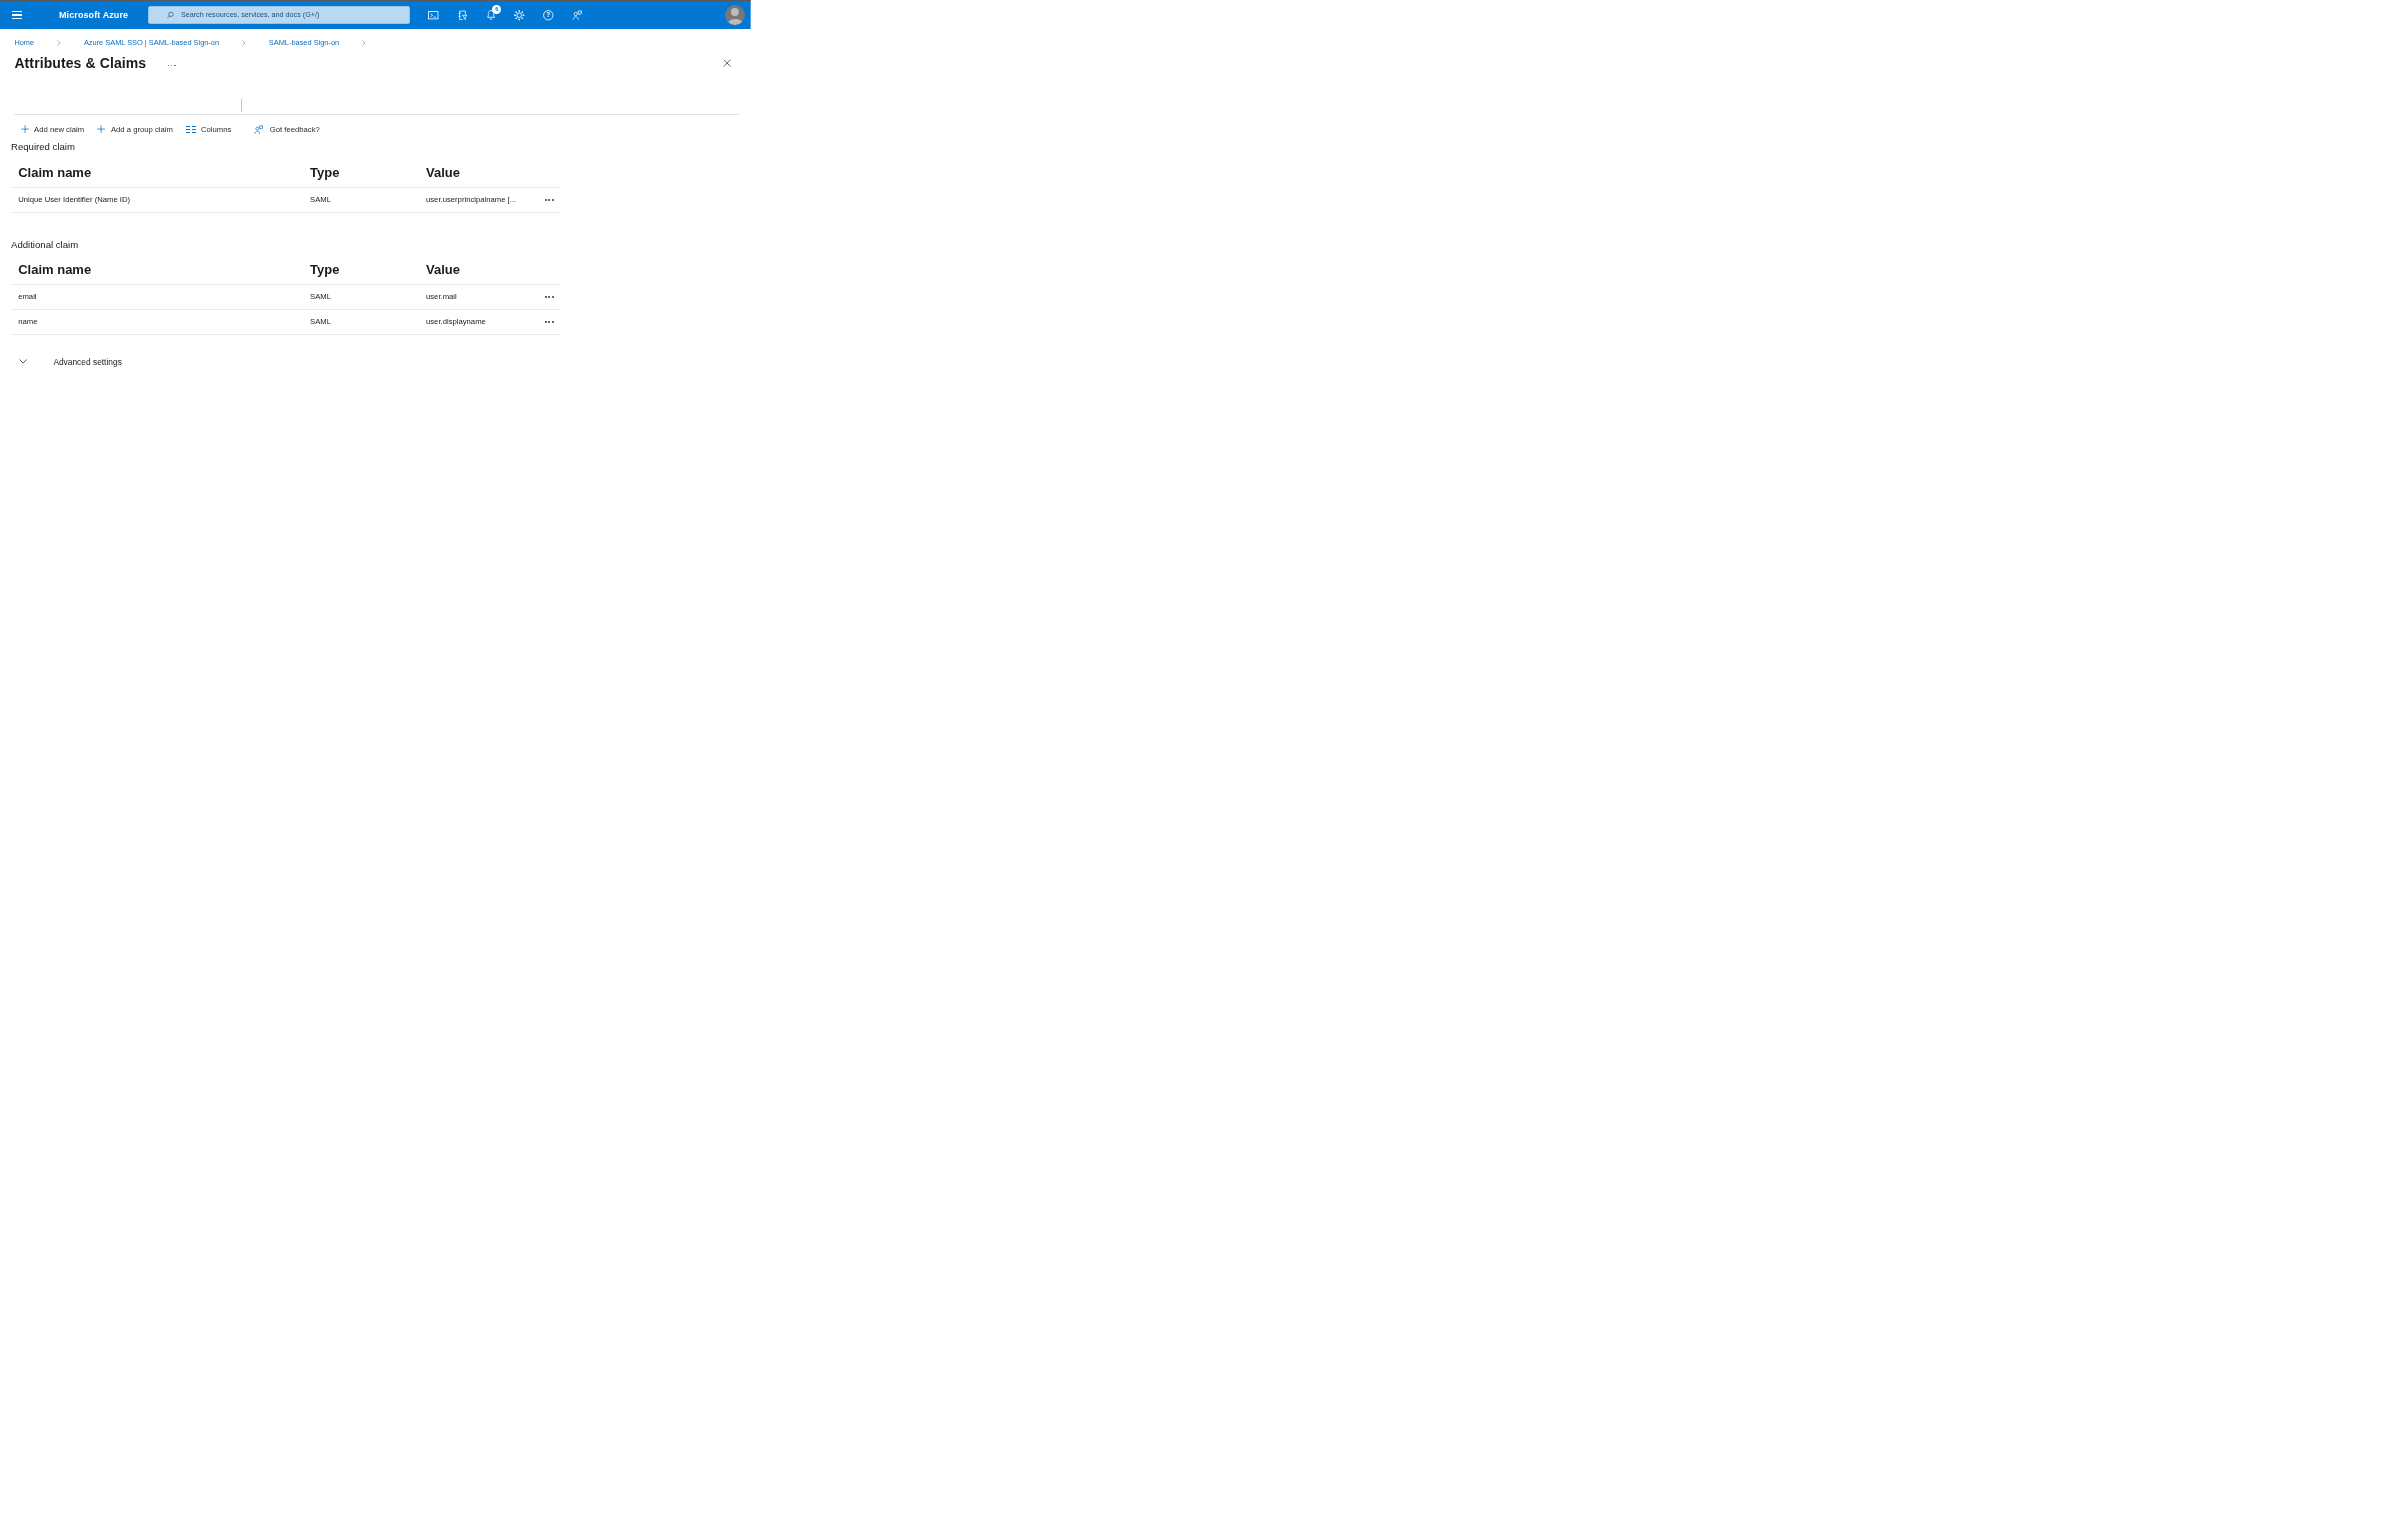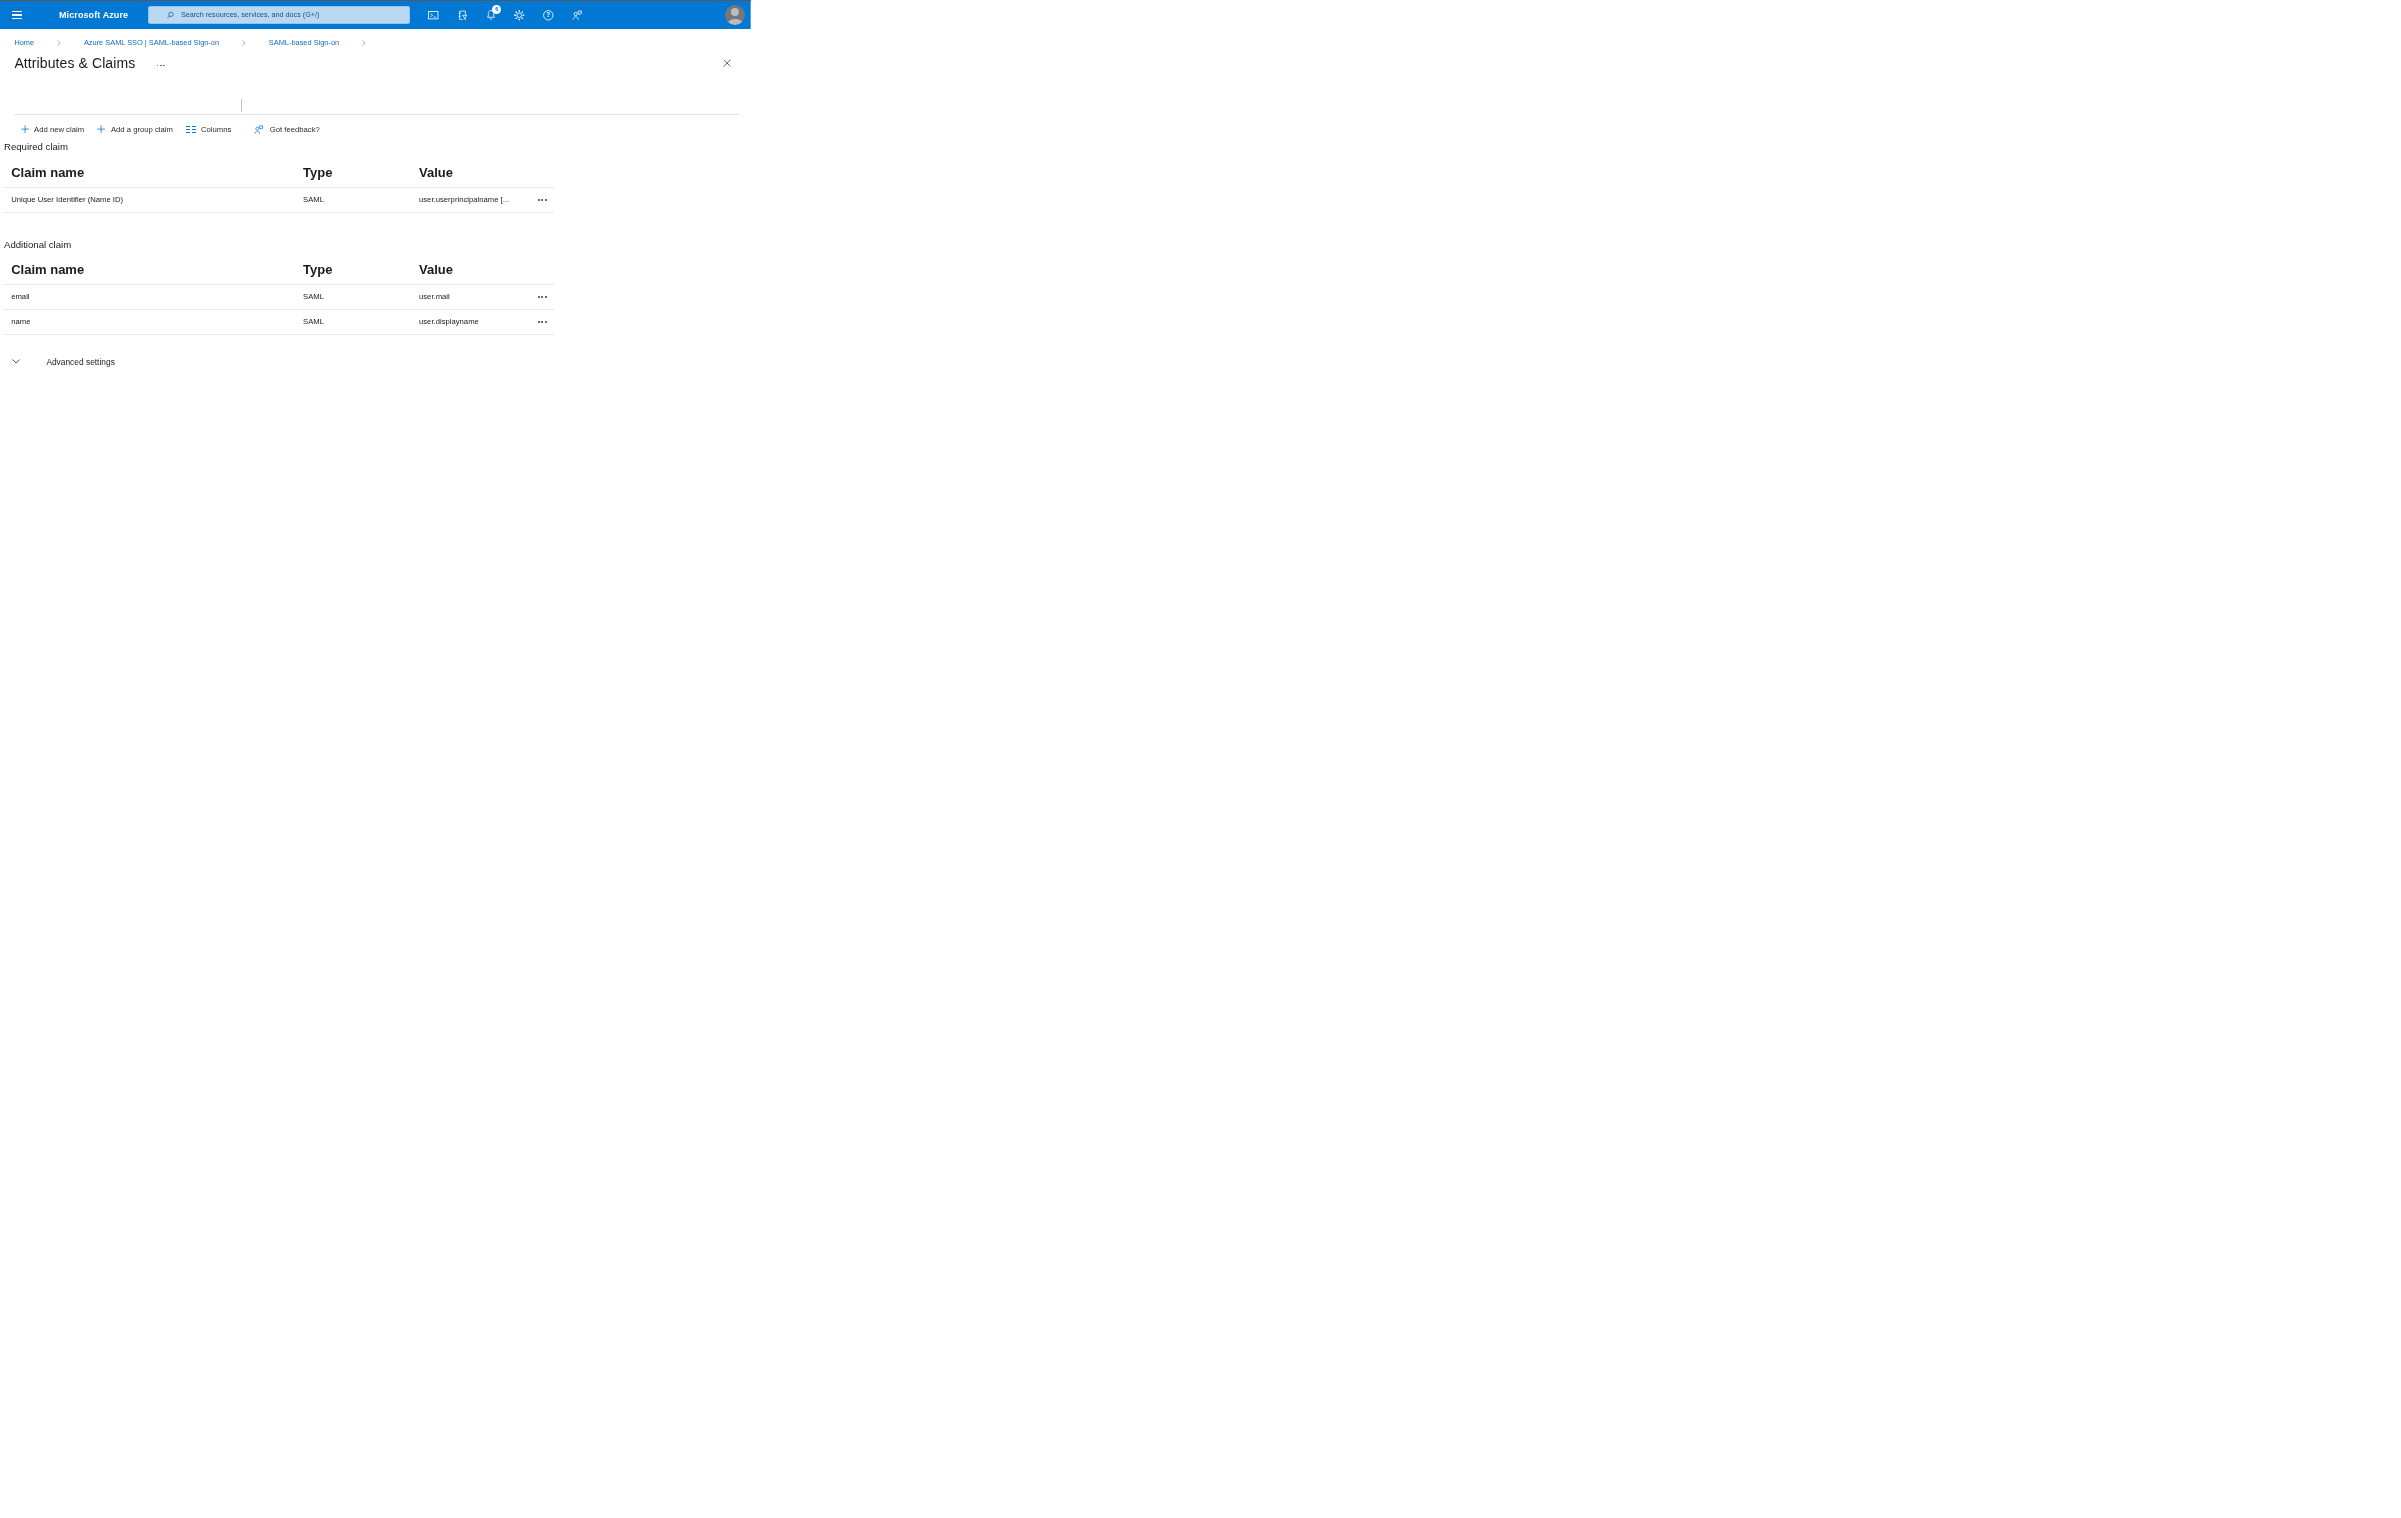--- a/index.html
+++ b/index.html
@@ -61,7 +61,7 @@
 
   
   .title-row { display: flex; align-items: center; margin: 4.8px 19.7px 0 14.4px; height: 21px; }
-  .page-title { margin: 0; font-size: 14px; font-weight: 400; letter-spacing: 0.1px; color: #1a1a1a; }
+  .page-title { margin: 0; font-size: 14px; font-weight: 700; letter-spacing: 0.1px; color: #1a1a1a; }
   .more-dots { margin-left: 21.6px; margin-top: 4.8px; display: flex; gap: 1.9px; cursor: pointer; }
   .more-dots i { width: 1.4px; height: 1.4px; border-radius: 50%; background: #5f5f5f; }
   .close-btn { margin-left: auto; cursor: pointer; display: flex; align-items: center; }

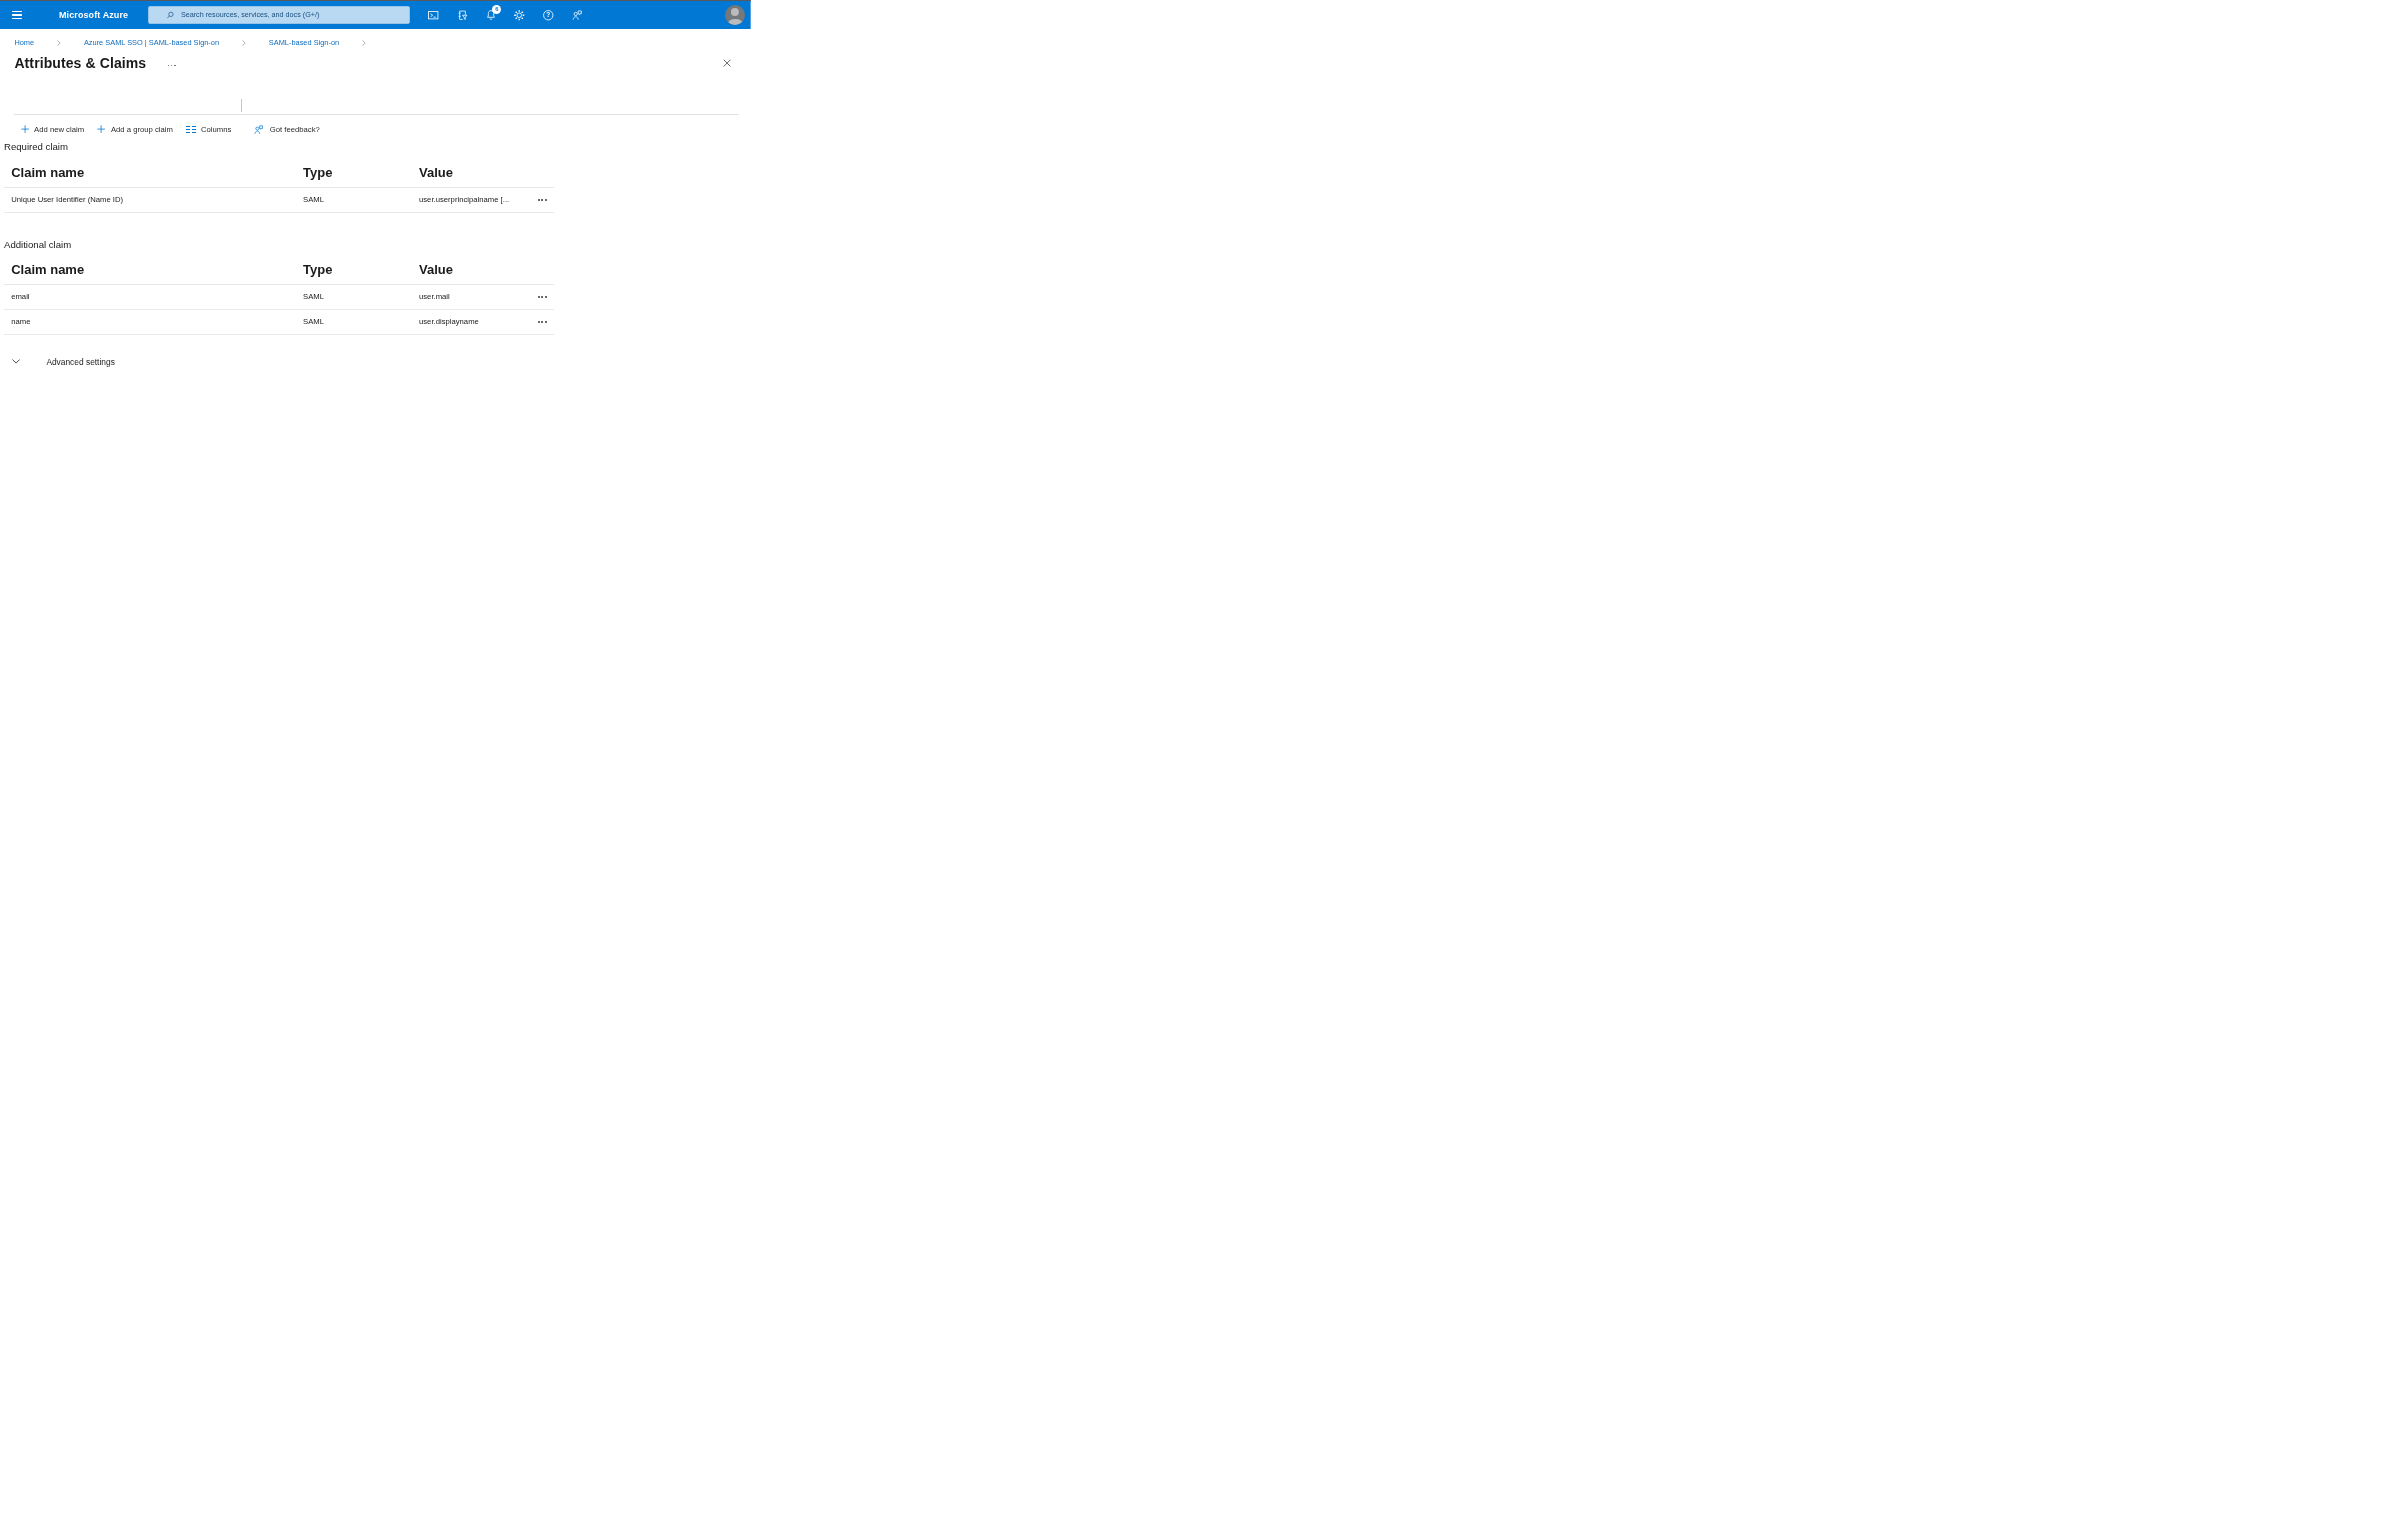--- a/index.html
+++ b/index.html
@@ -79,7 +79,7 @@
   .toolbar-rule { margin: 0 12px 0 14.4px; height: 1px; background: #e1e1e1; }
 
   
-  .content { margin-left: 4px; width: 550px; }
+  .content { margin-left: 11px; width: 550px; }
   .section-heading { margin: 26px 0 0; font-size: 9.6px; font-weight: 400; color: #1b1b1b; }
   .tbl-head { display: flex; align-items: flex-end; padding: 12.5px 0 6.7px; font-size: 13px; font-weight: 700; }
   .tbl-head { border-bottom: 1px solid #e8e8e8; }

